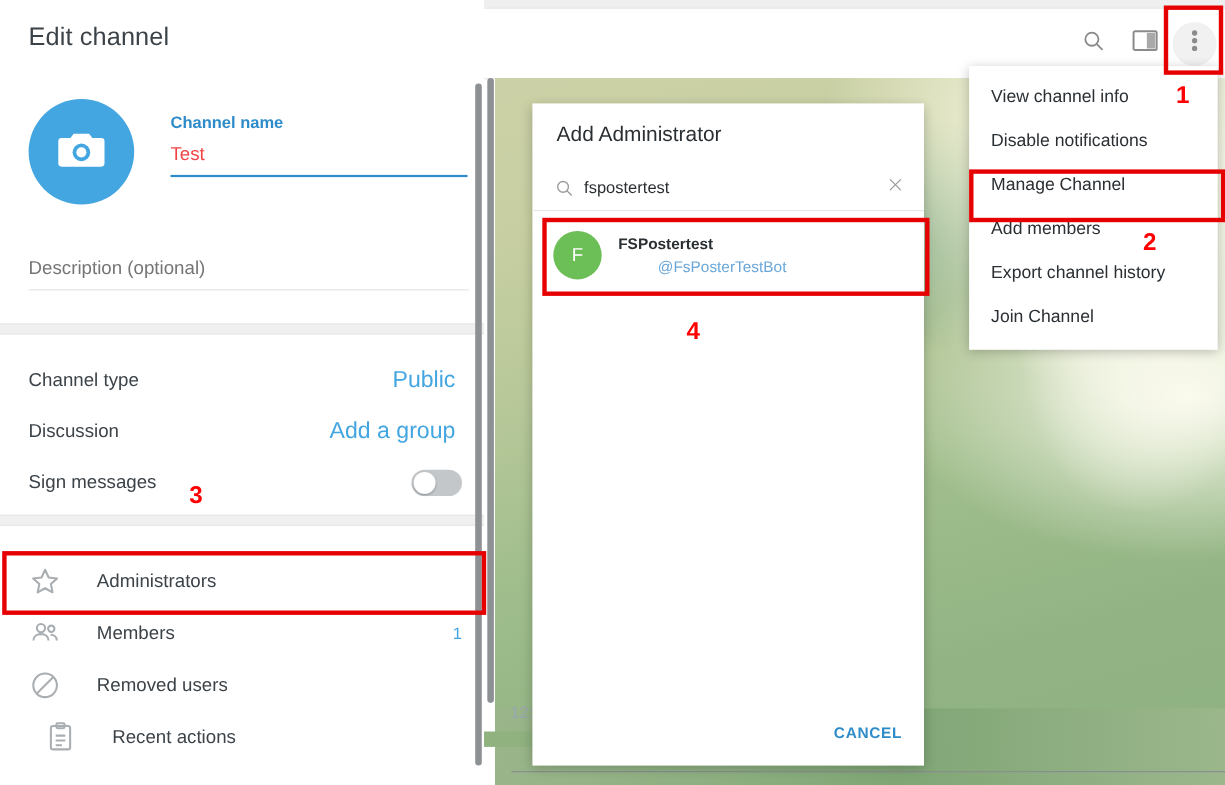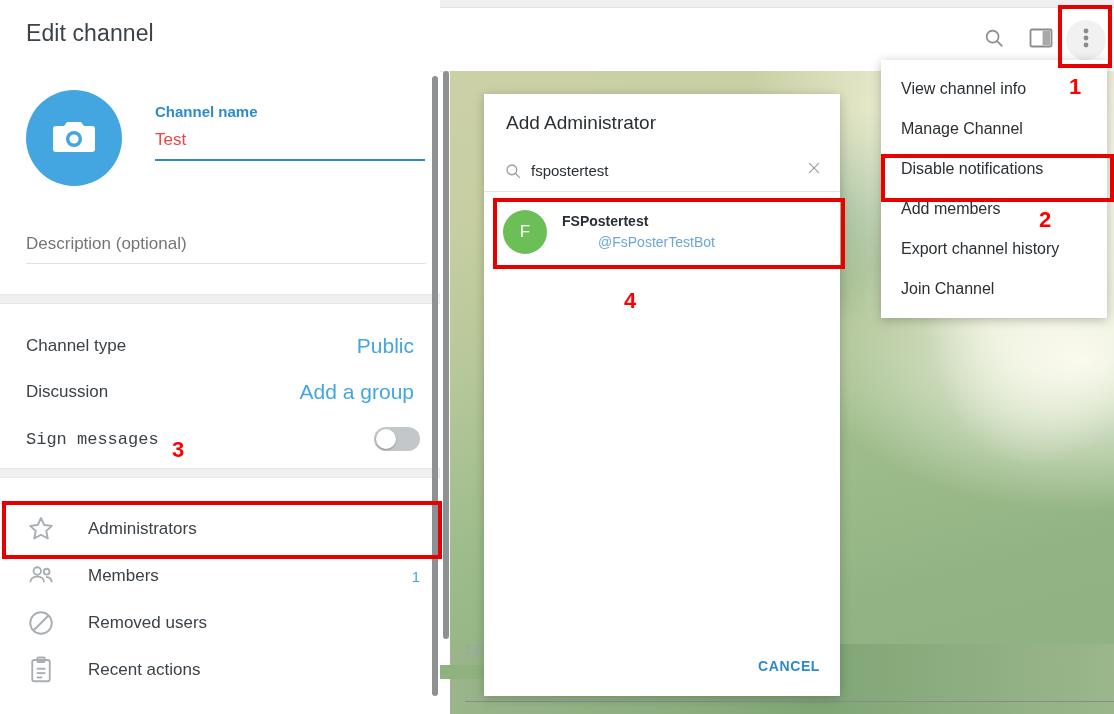--- a/index.html
+++ b/index.html
@@ -586,8 +586,8 @@
 
 <div id="more-menu">
   <div class="menu-item">View channel info</div>
+  <div class="menu-item">Disable notifications</div>
   <div class="menu-item">Manage Channel</div>
-  <div class="menu-item">Disable notifications</div>
   <div class="menu-item">Add members</div>
   <div class="menu-item">Export channel history</div>
   <div class="menu-item">Join Channel</div>

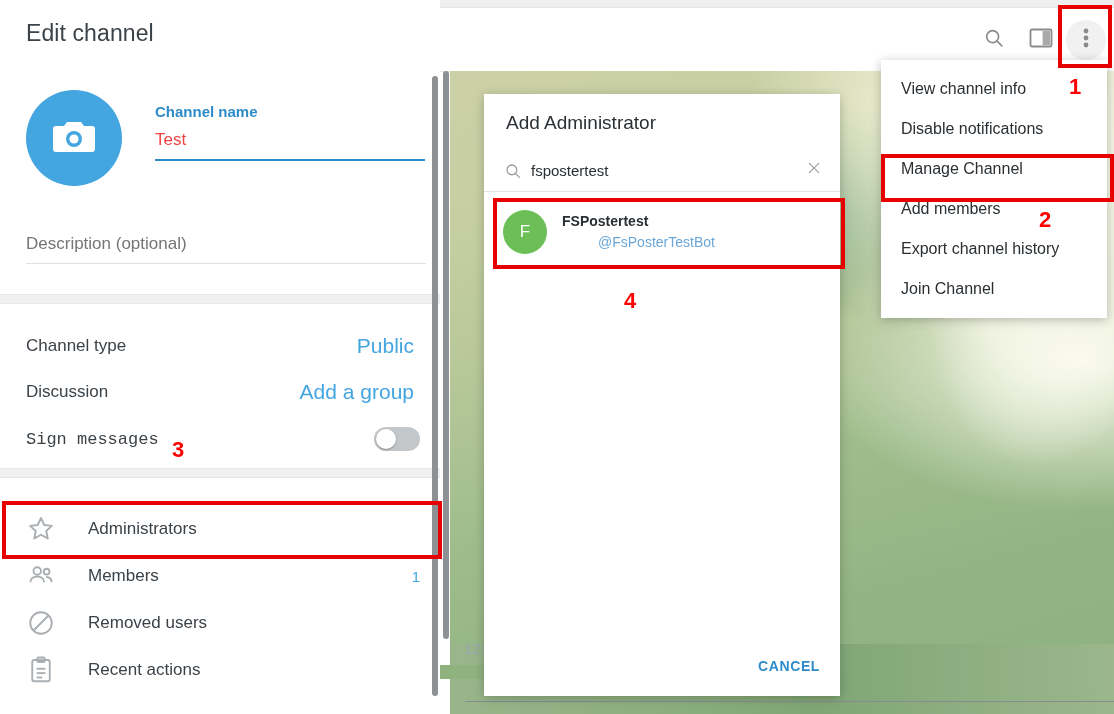--- a/index.html
+++ b/index.html
@@ -127,7 +127,7 @@
   }
   #row-channel-type { top: 322px; }
   #row-discussion   { top: 368px; }
-  #row-sign         { top: 415px; font-family: Liberation Mono, monospace; }
+  #row-sign         { top: 415px; }
 
   .toggle {
     position: absolute;

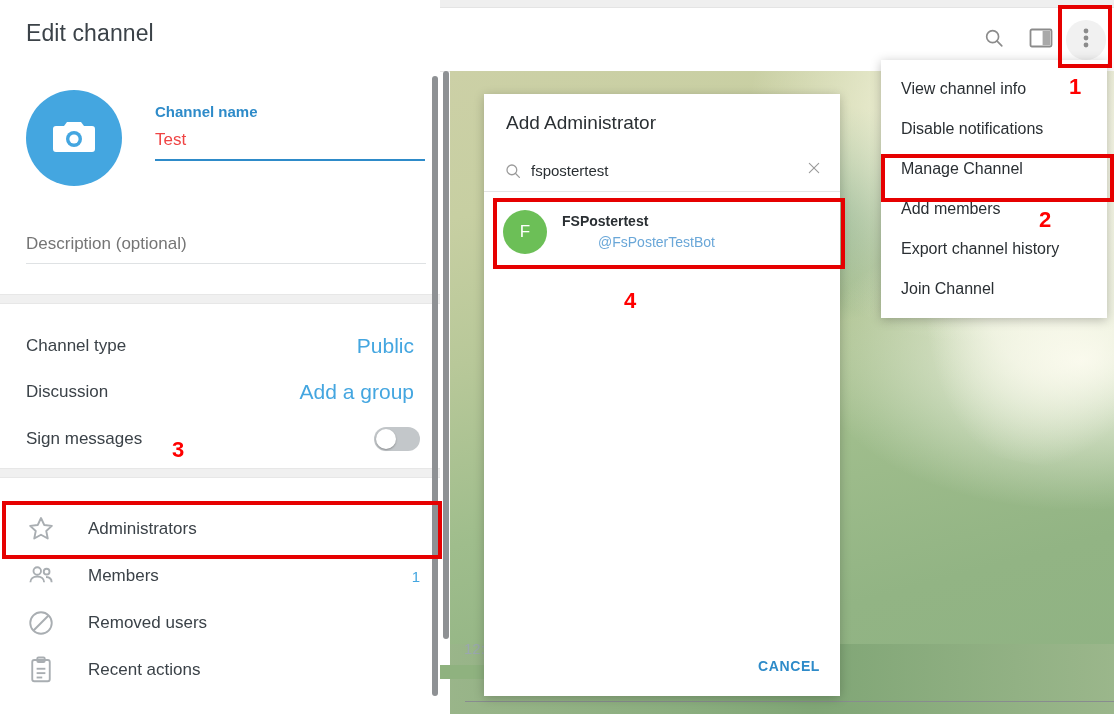--- a/index.html
+++ b/index.html
@@ -176,7 +176,7 @@
   #row-admins    { top: 505px; }
   #row-members   { top: 552px; }
   #row-removed   { top: 599px; }
-  #row-recent    { top: 646px; }
+  #row-recent    { top: 646px; margin-left: 14px; }
 
   
   #left-scrollbar {

